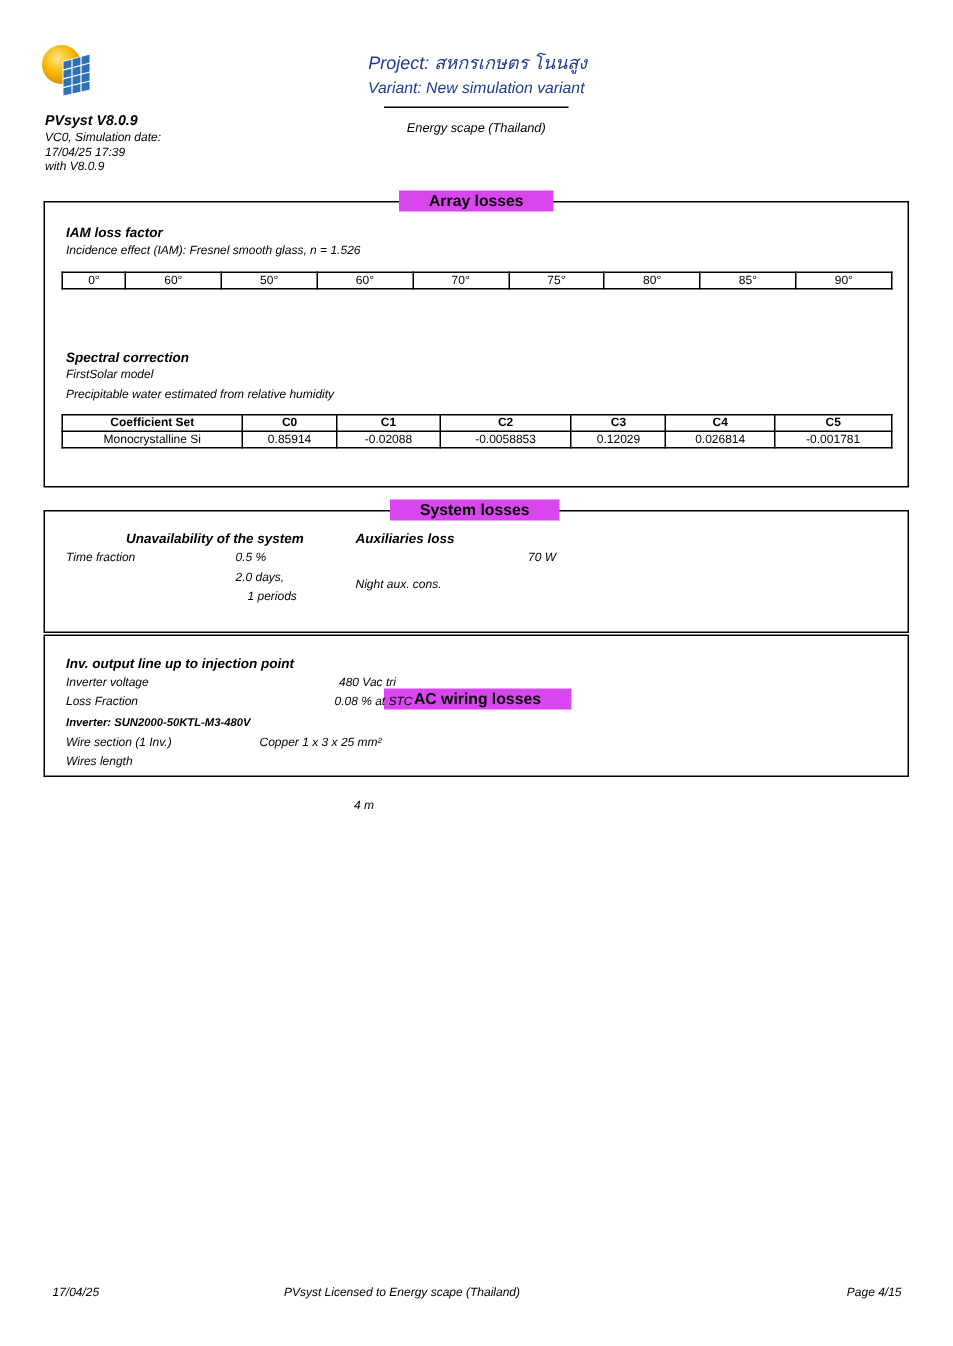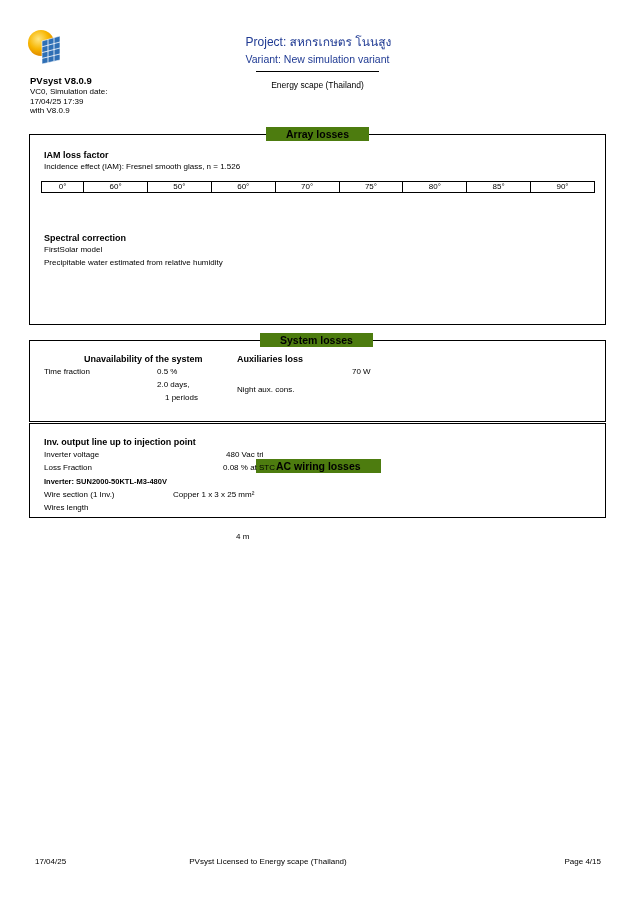--- a/index.html
+++ b/index.html
@@ -6,7 +6,7 @@
     html, body { width: 635px; height: 897px; background: #ffffff; }
     body { position: relative; font-family: "Liberation Sans", sans-serif; color: #000; overflow: hidden; }
 
-    .abs { position: absolute; }
+    .abs { position: absolute; font-style: italic; }
 
     
     .logo { left: 27px; top: 29px; width: 36px; height: 38px; }

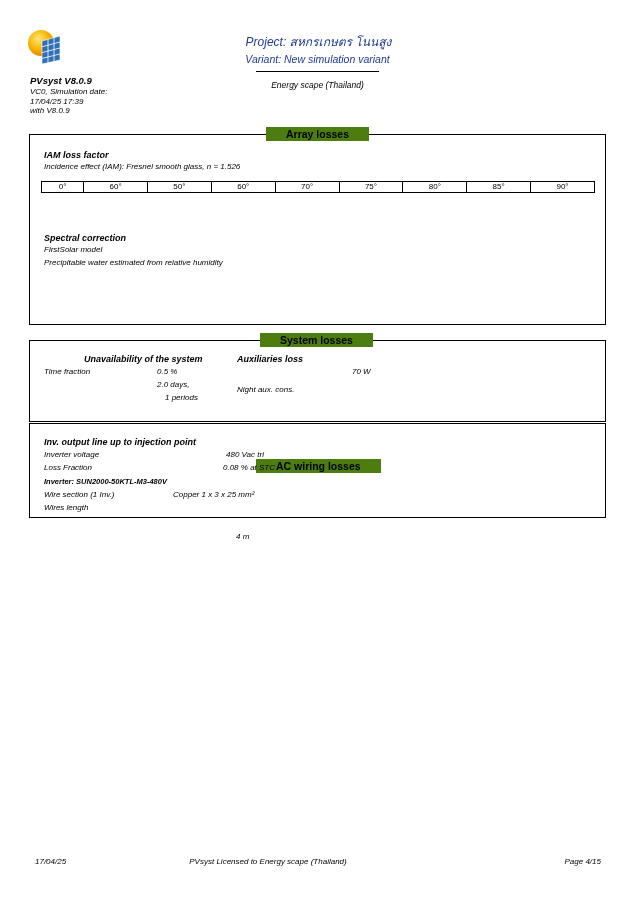--- a/index.html
+++ b/index.html
@@ -22,7 +22,7 @@
 
     
     .section { position: absolute; left: 29px; width: 577px; border: 1px solid #000; }
-    .section-title { position: absolute; background: #4d7c0f; font-size: 10.5px; font-weight: bold; text-align: center; top: -8px; padding: 0 20px; line-height: 14px; }
+    .section-title { position: absolute; background: #d946ef; font-size: 10.5px; font-weight: bold; text-align: center; top: -8px; padding: 0 20px; line-height: 14px; }
     .bold { font-weight: bold; }
     .t8 { font-size: 8px; }
     .sub-h { font-size: 9px; font-weight: bold; }

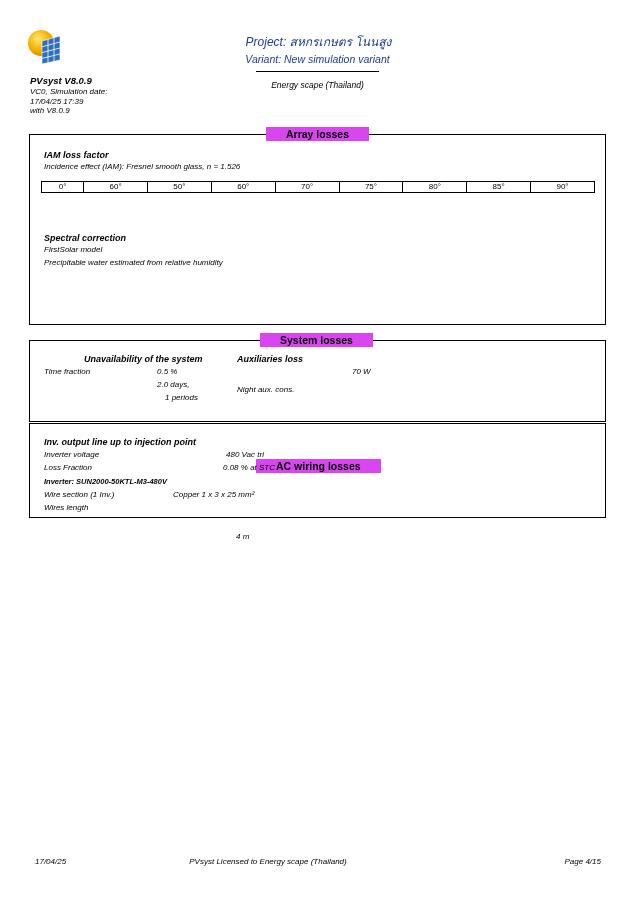--- a/index.html
+++ b/index.html
@@ -108,6 +108,15 @@
         <col>
     </colgroup>
     <tbody>
+        <tr>
+      <th class="b">Coefficient Set</th>
+      <th class="b">C0</th>
+      <th class="b">C1</th>
+      <th class="b">C2</th>
+      <th class="b">C3</th>
+      <th class="b">C4</th>
+      <th class="b">C5</th>
+    </tr>
   </tbody>
     </table>
 </div>

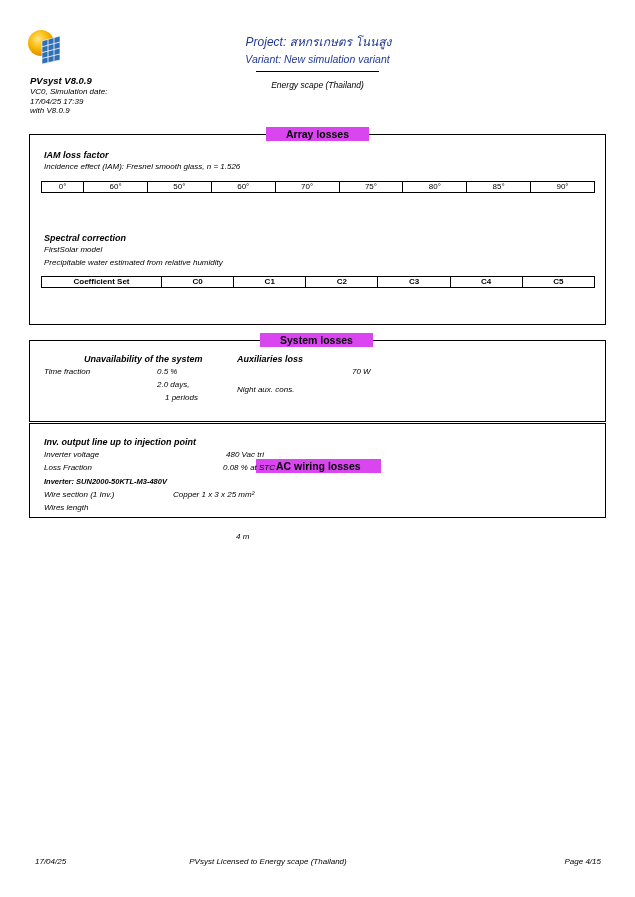--- a/index.html
+++ b/index.html
@@ -117,6 +117,15 @@
       <th class="b">C4</th>
       <th class="b">C5</th>
     </tr>
+    <tr>
+      <td>Monocrystalline Si</td>
+      <td>0.85914</td>
+      <td>-0.02088</td>
+      <td>-0.0058853</td>
+      <td>0.12029</td>
+      <td>0.026814</td>
+      <td>-0.001781</td>
+    </tr>
   </tbody>
     </table>
 </div>

